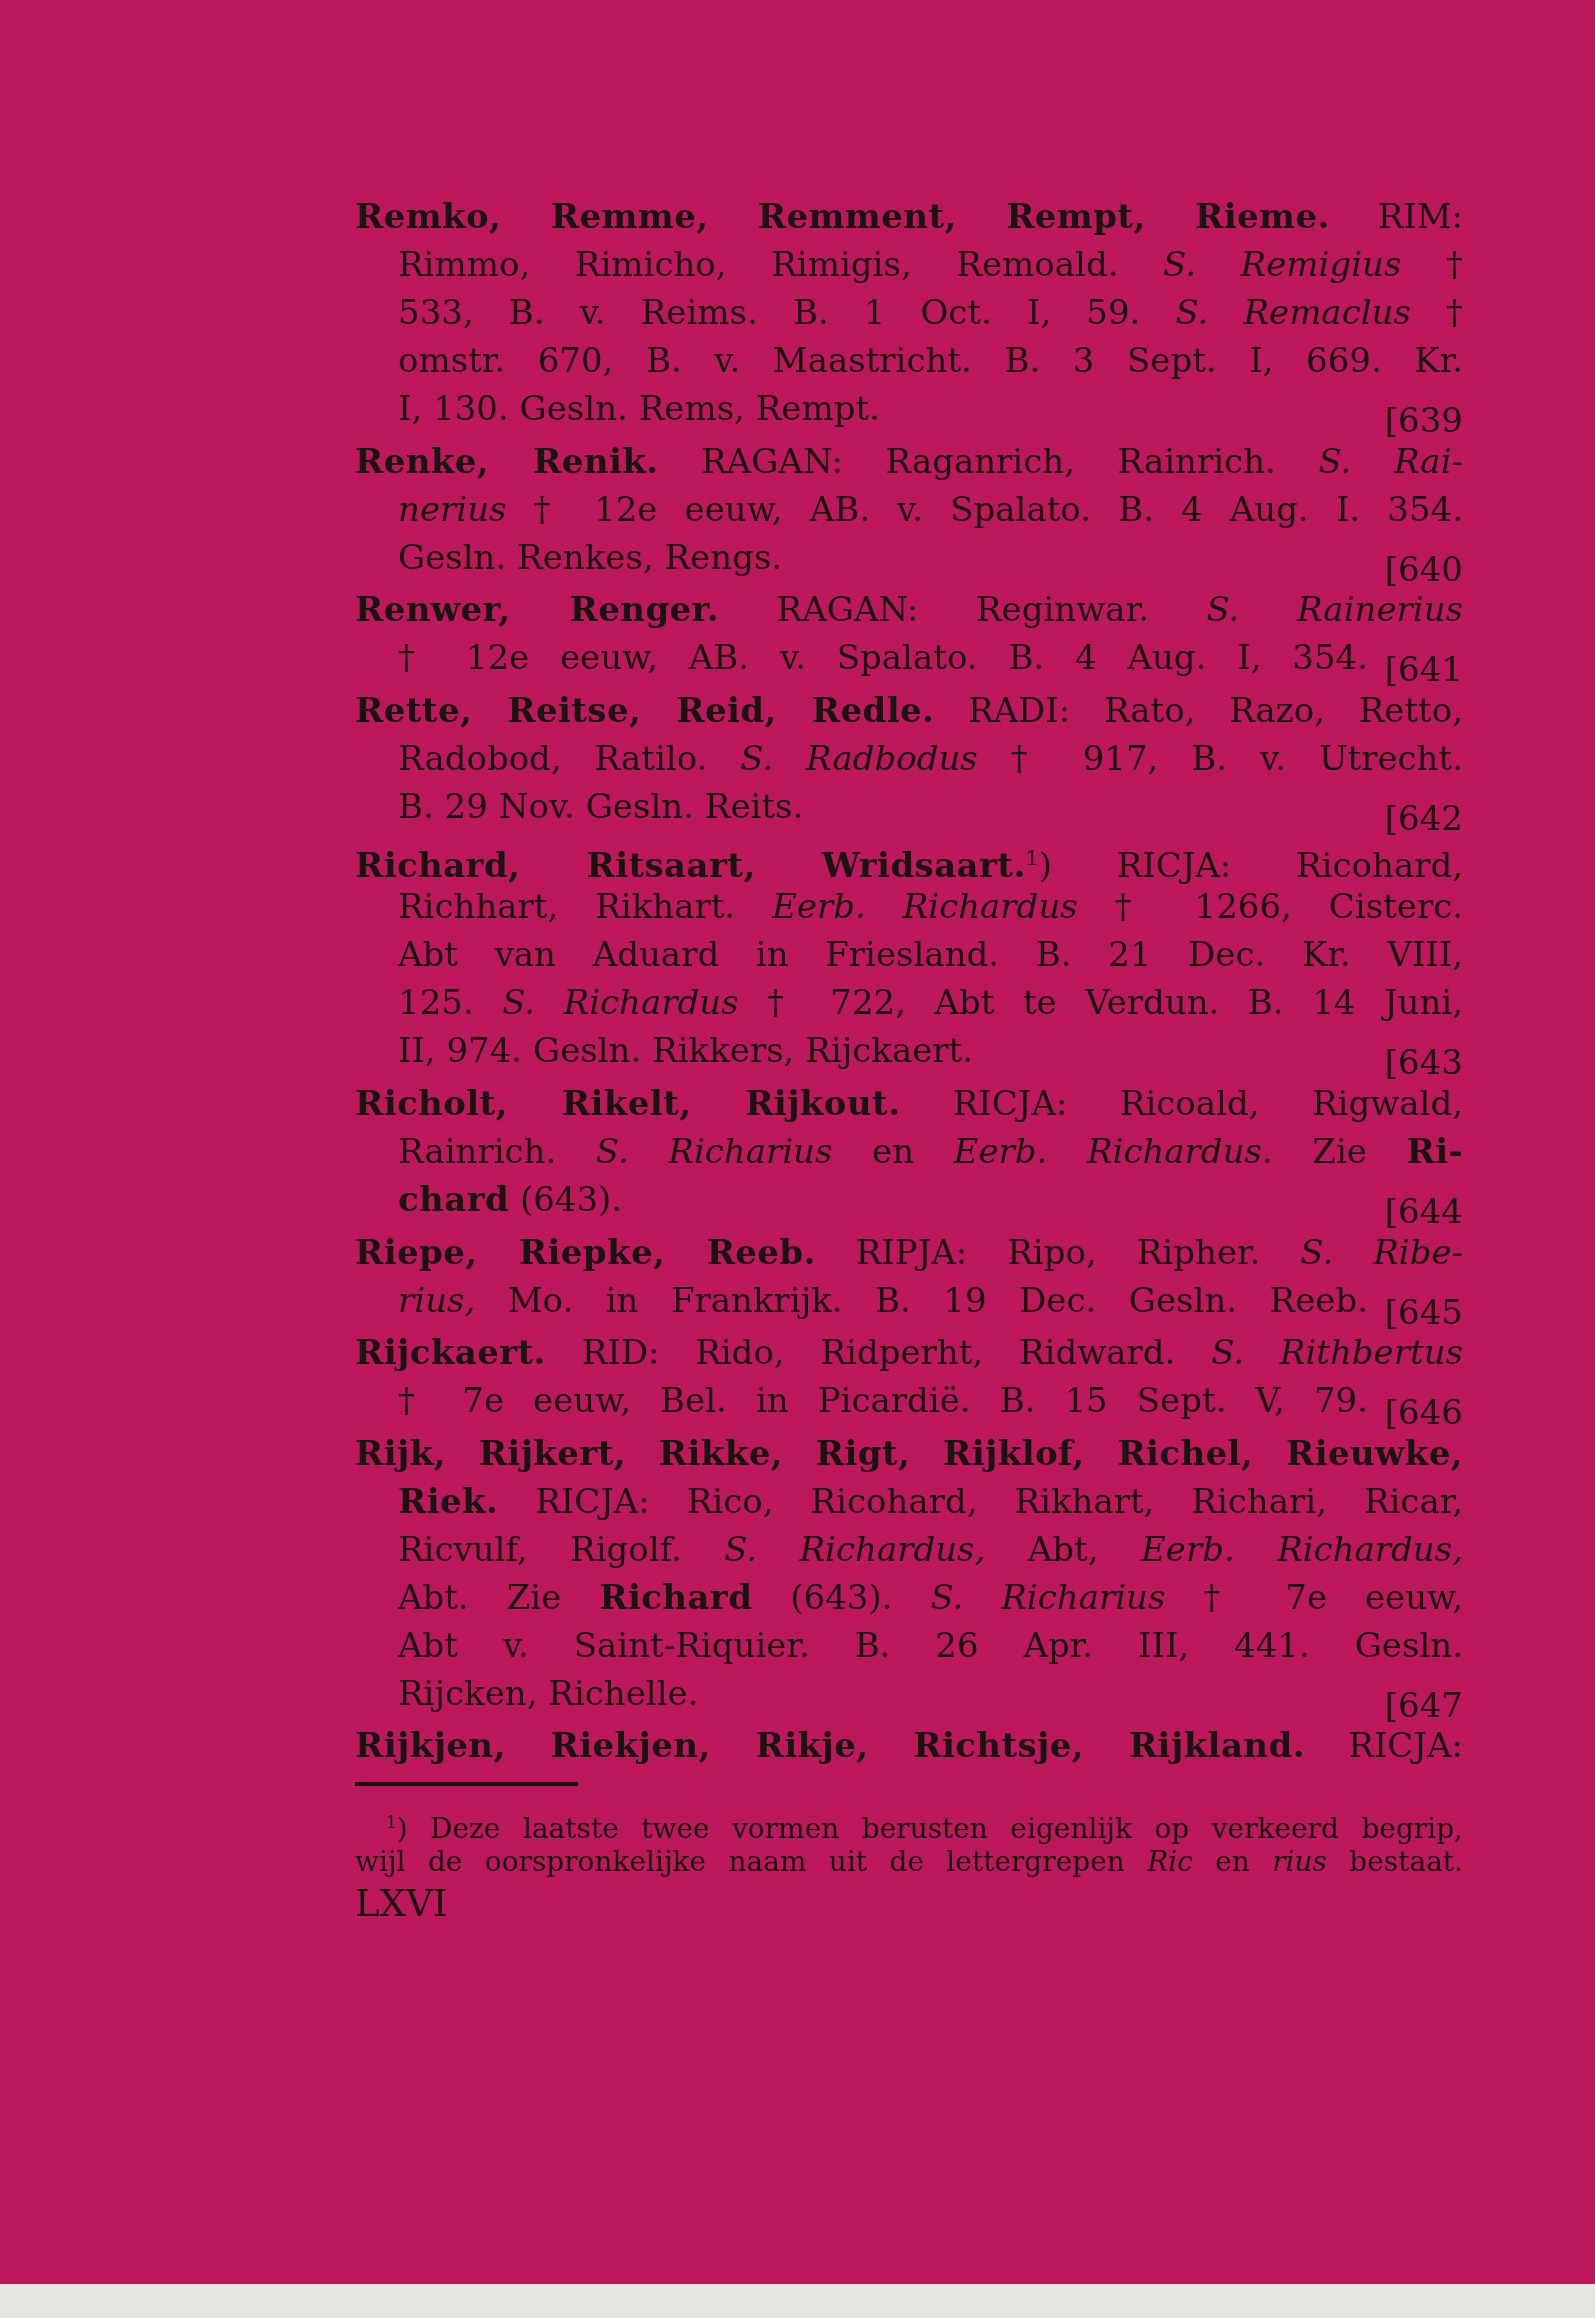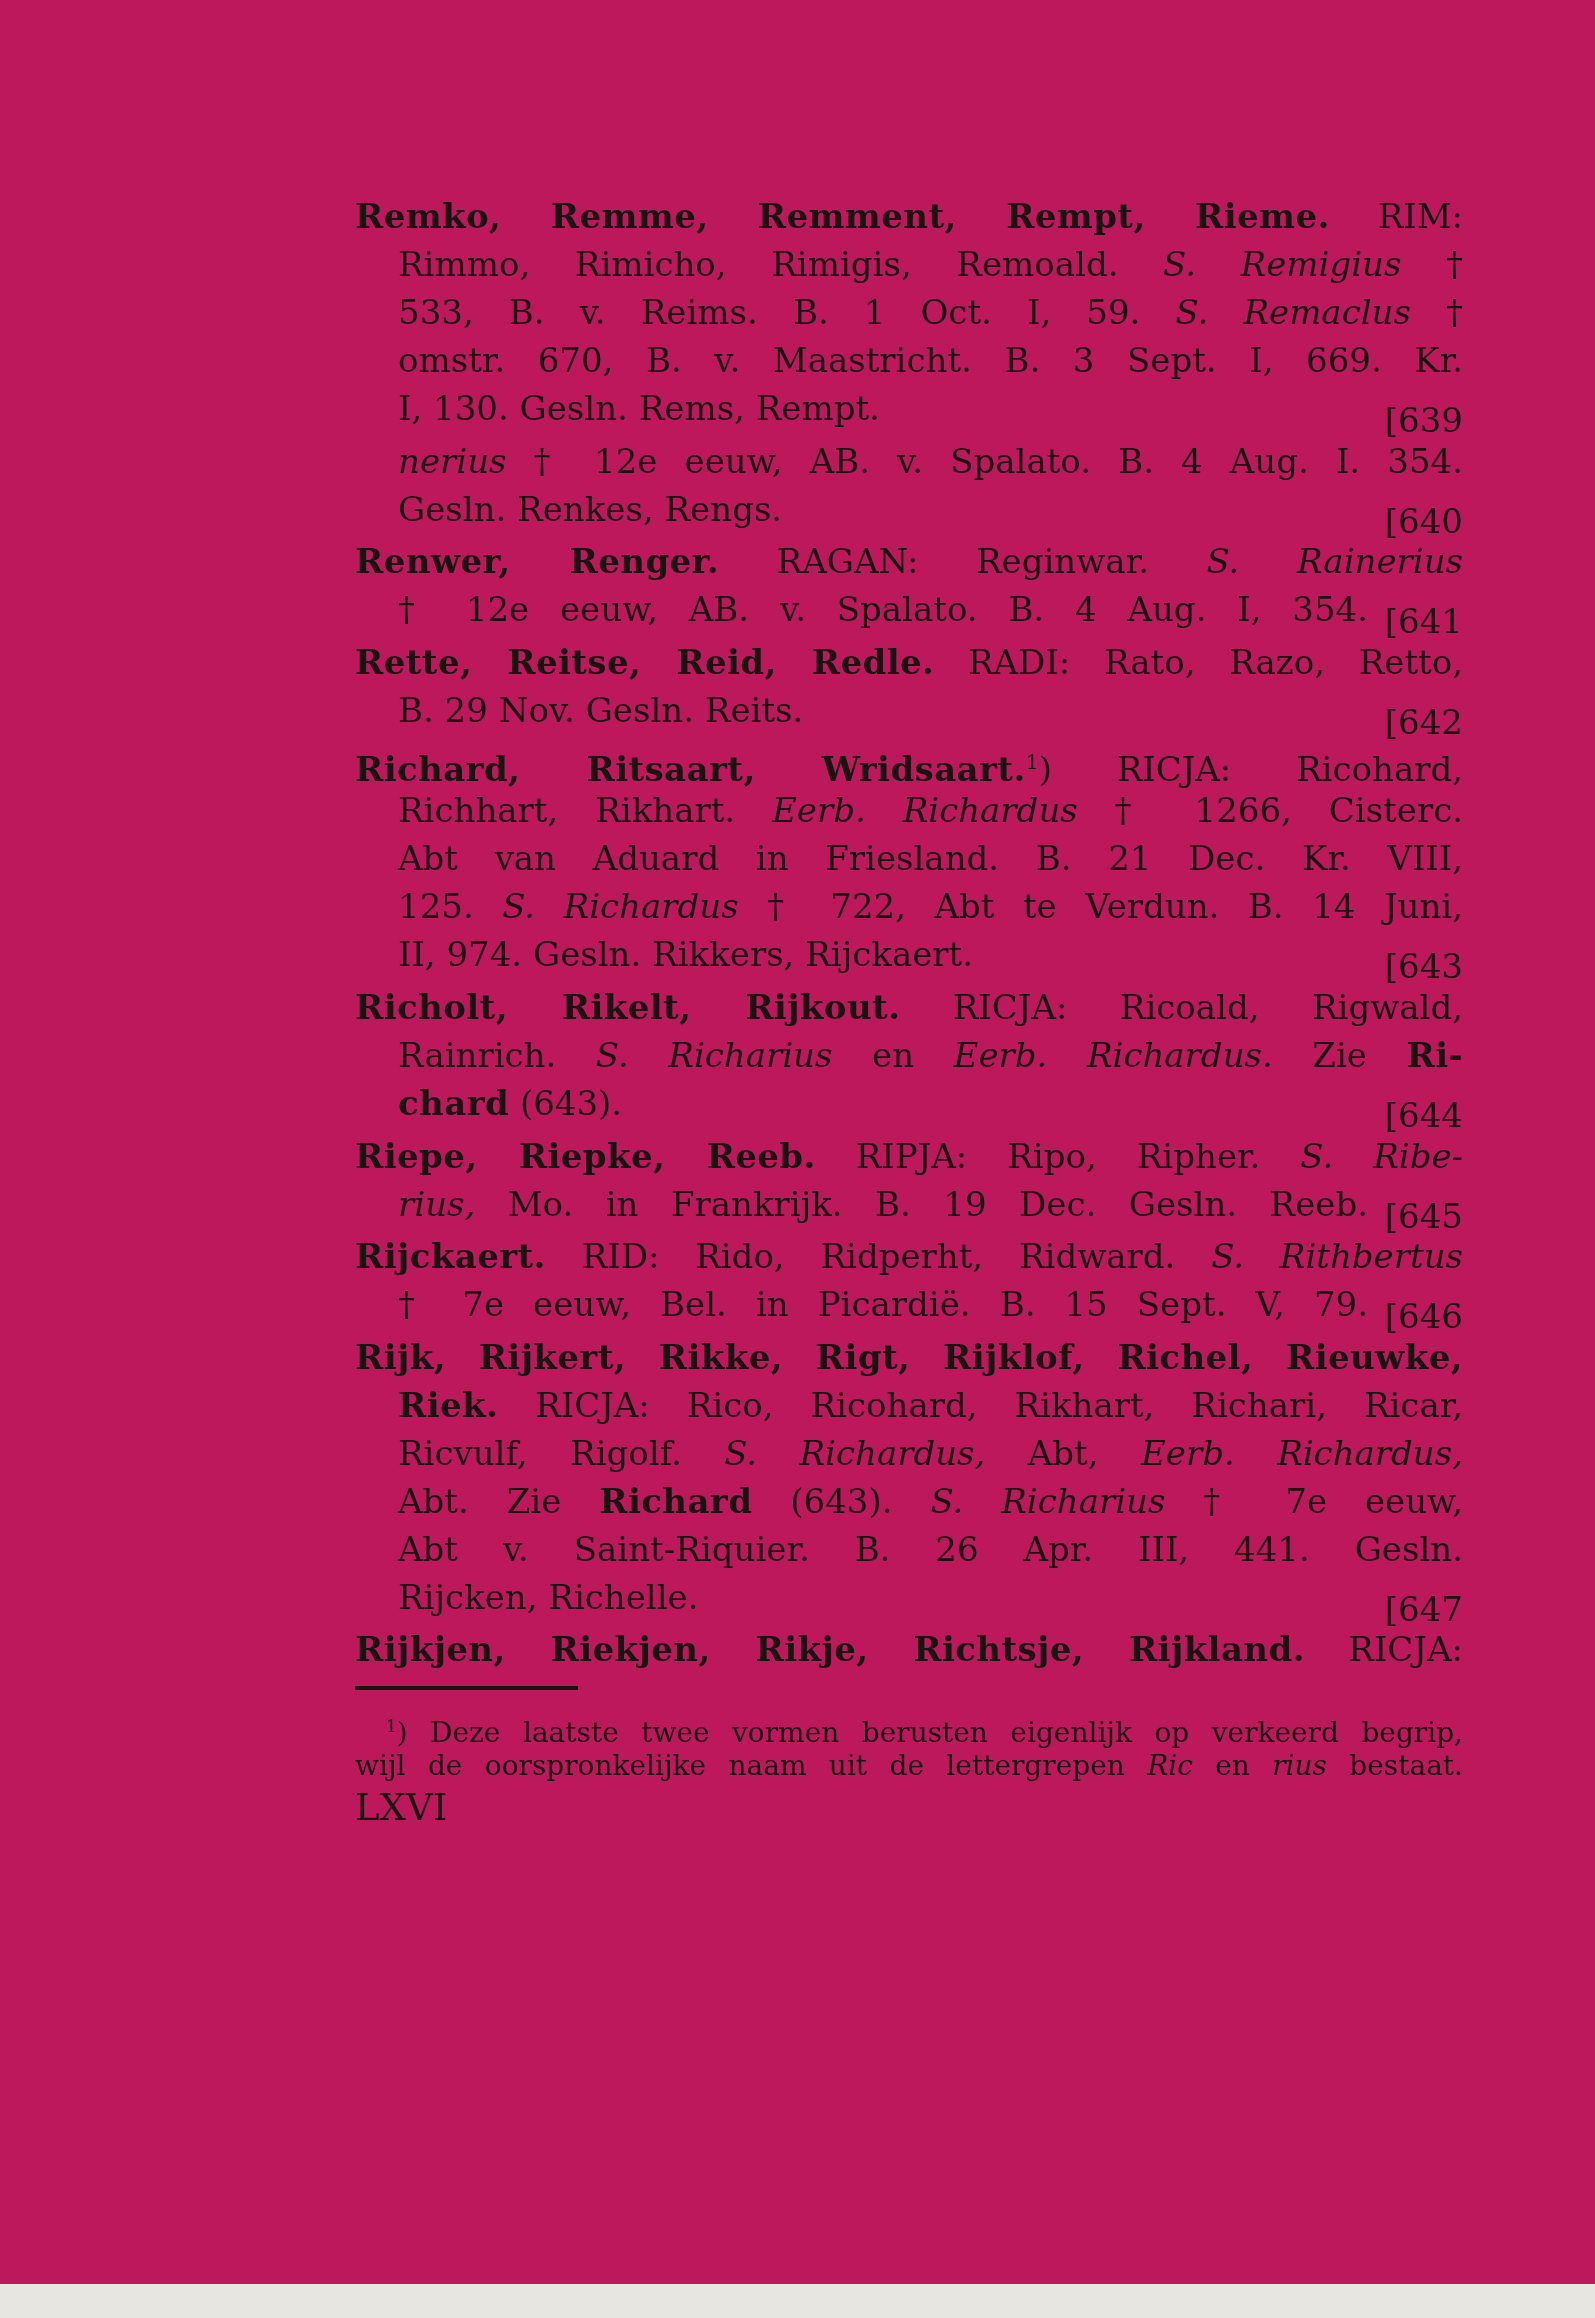--- a/index.html
+++ b/index.html
@@ -57,6 +57,9 @@
           </div>
         </div>
         <div class="entry">
+          <div class="line fill">
+            <span class="line-main"><span class="seg bold">Renke, Renik.</span><span class="seg plain"> RAGAN: Raganrich, Rainrich. </span><span class="seg italic">S. Rai-</span></span>
+          </div>
           <div class="line indent fill">
             <span class="line-main"><span class="seg italic">nerius</span><span class="seg plain"> † 12e eeuw, AB. v. Spalato. B. 4 Aug. I. 354.</span></span>
           </div>

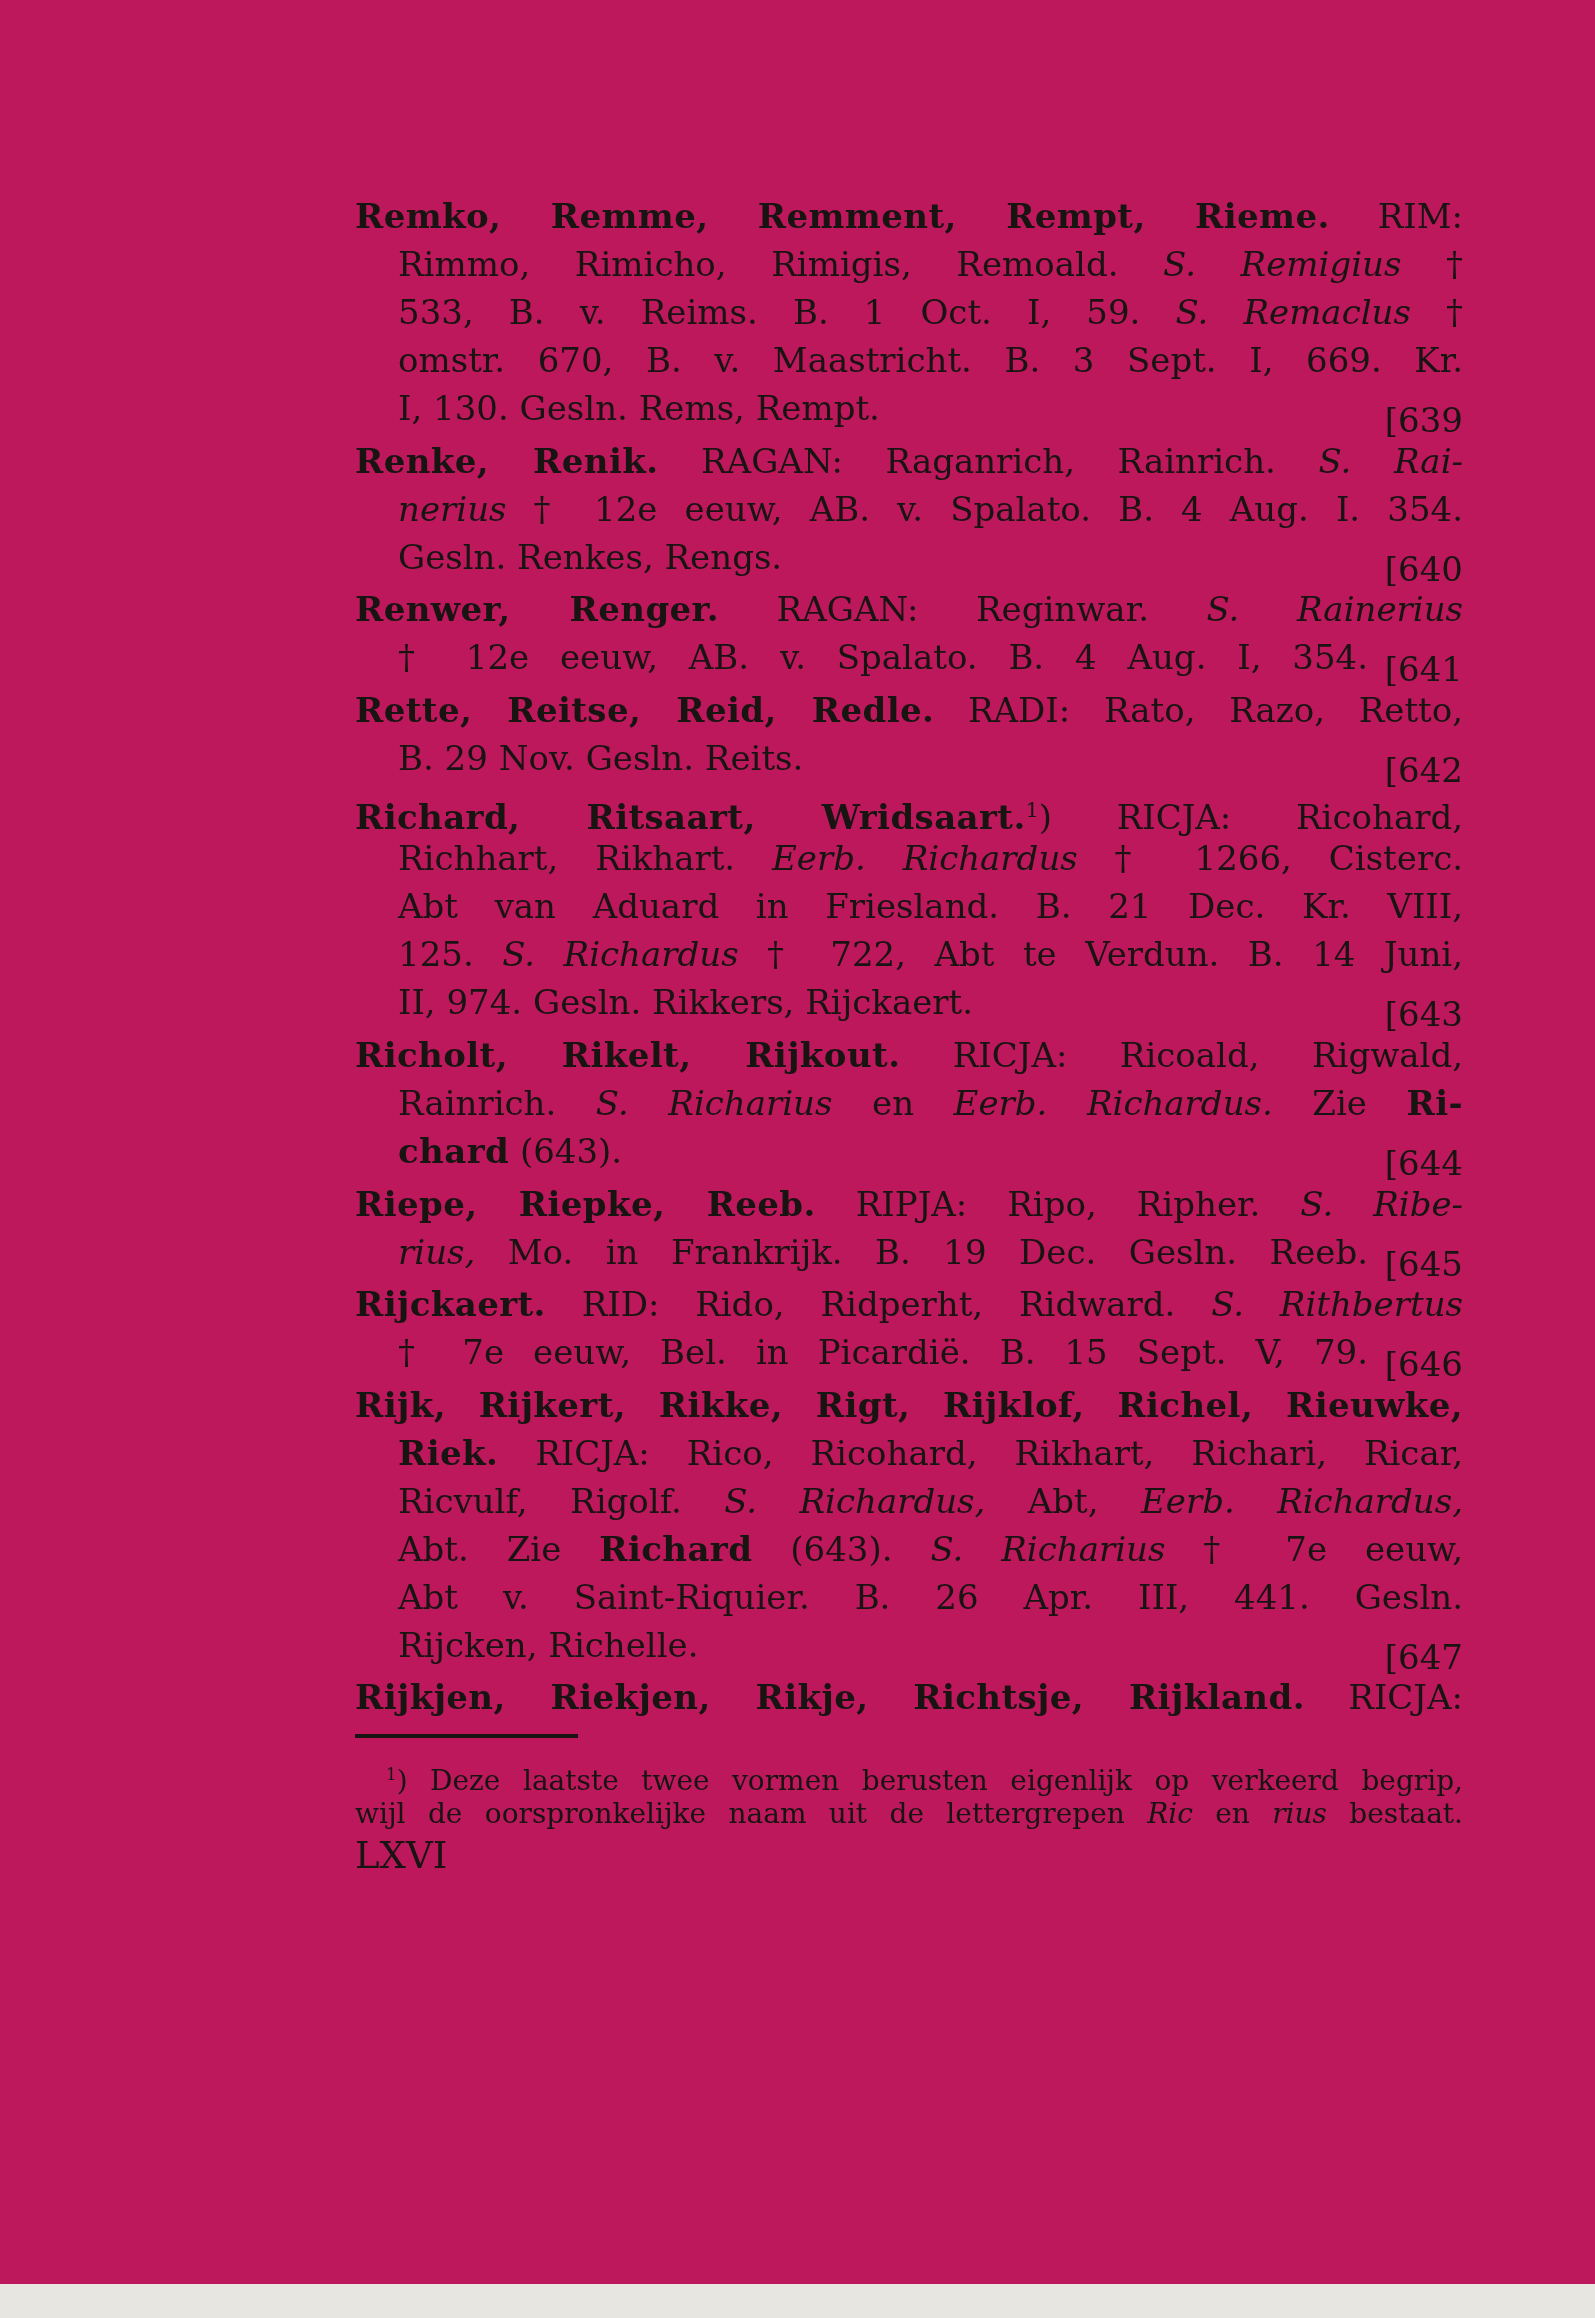--- a/index.html
+++ b/index.html
@@ -80,6 +80,9 @@
         <div class="entry">
           <div class="line fill">
             <span class="line-main"><span class="seg bold">Rette, Reitse, Reid, Redle.</span><span class="seg plain"> RADI: Rato, Razo, Retto,</span></span>
+          </div>
+          <div class="line indent fill">
+            <span class="line-main"><span class="seg plain">Radobod, Ratilo. </span><span class="seg italic">S. Radbodus</span><span class="seg plain"> † 917, B. v. Utrecht.</span></span>
           </div>
           <div class="line indent has-ref">
             <span class="line-main"><span class="seg plain">B. 29 Nov. Gesln. Reits.</span></span>

